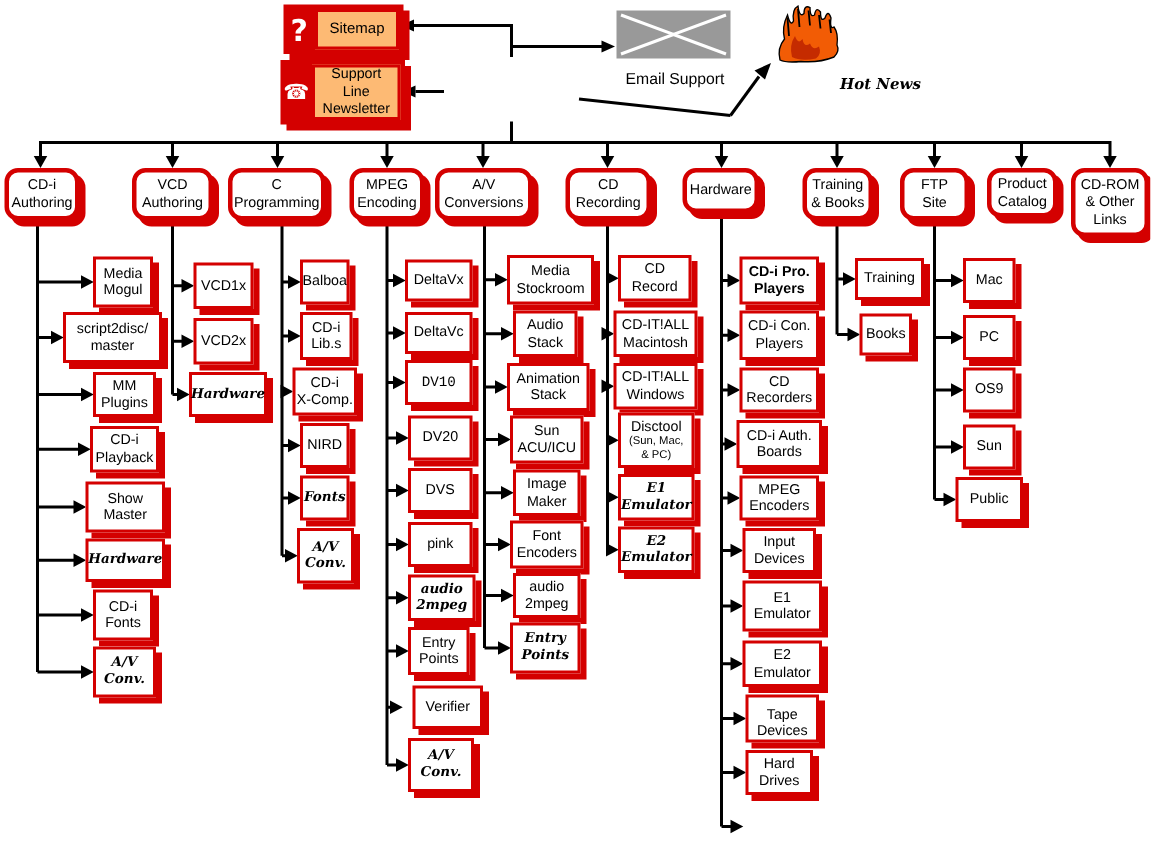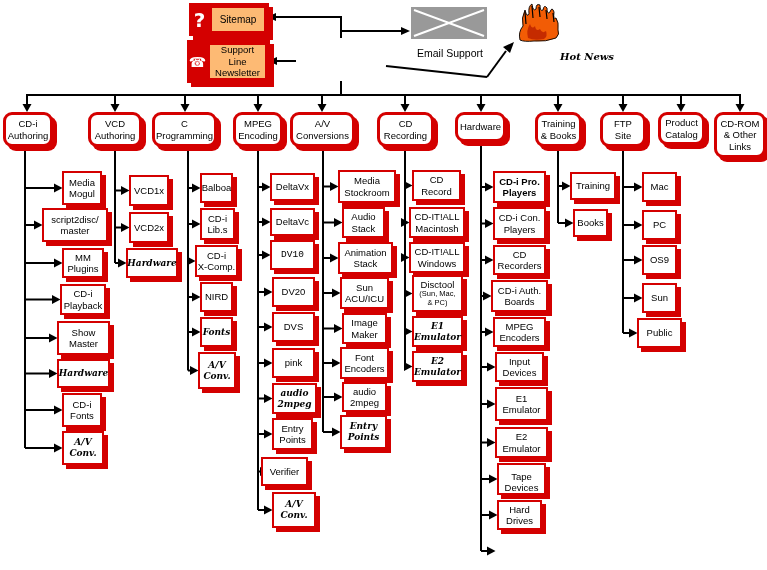--- a/index.html
+++ b/index.html
@@ -342,7 +342,7 @@
       <span>Entry</span>
       <span>Points</span>
     </div>
-    <div class="box" style="left: 261px; top: 457px; width: 47px; height: 29px;">
+    <div class="box" style="left: 275px; top: 457px; width: 47px; height: 29px;">
       <span>Verifier</span>
     </div>
     <div class="box italic" style="left: 272px; top: 492px; width: 44px; height: 36px;">

